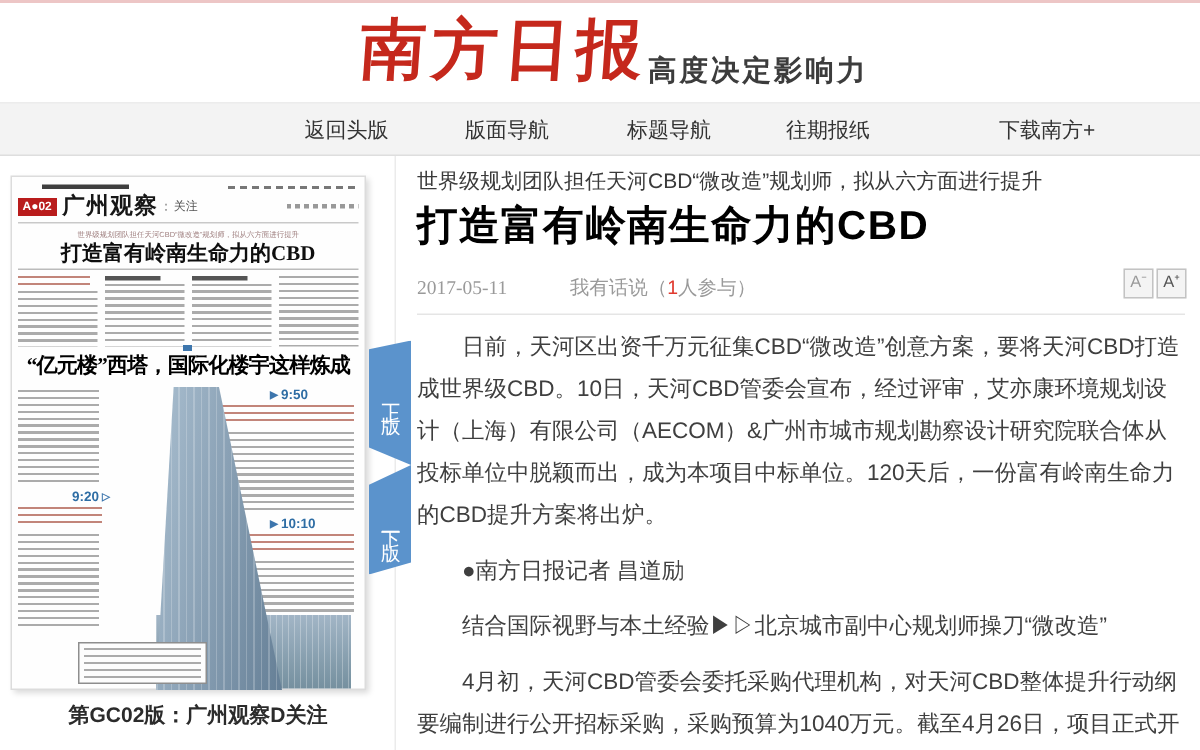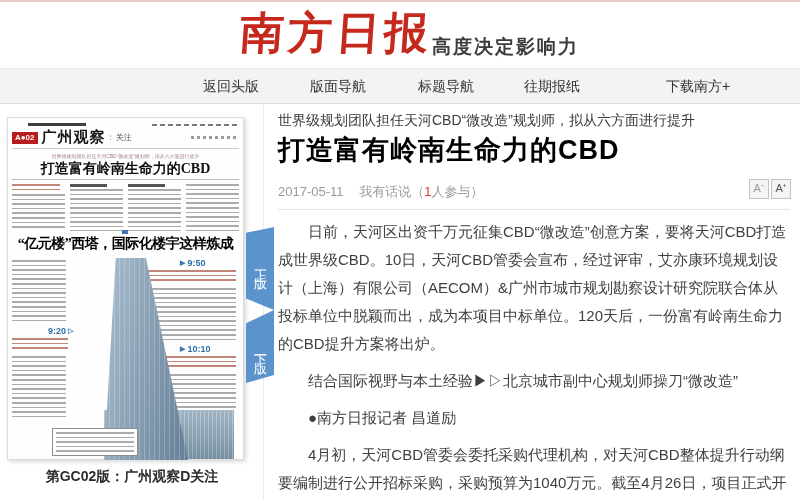--- a/index.html
+++ b/index.html
@@ -96,7 +96,7 @@
   .a-kicker{left:278px;top:112px;width:512px;font-size:14px;color:#3a3a3a;}
   .a-title{left:278px;top:132px;width:512px;font-size:27px;font-weight:bold;color:#000;letter-spacing:1px;}
   .a-meta{left:278px;top:183px;width:512px;height:20px;font-size:13px;color:#9a9a9a;}
-  .a-meta .date{margin-right:12px;}
+  .a-meta .date{margin-right:38px;font-family:Liberation Serif, serif;}
   .a-meta .cgroup{cursor:pointer;}
   .a-meta .count{color:#e03a2f;}
   .fbtn{top:179px;width:18px;height:18px;border:1px solid #c3c3c3;background:#f4f4f4;

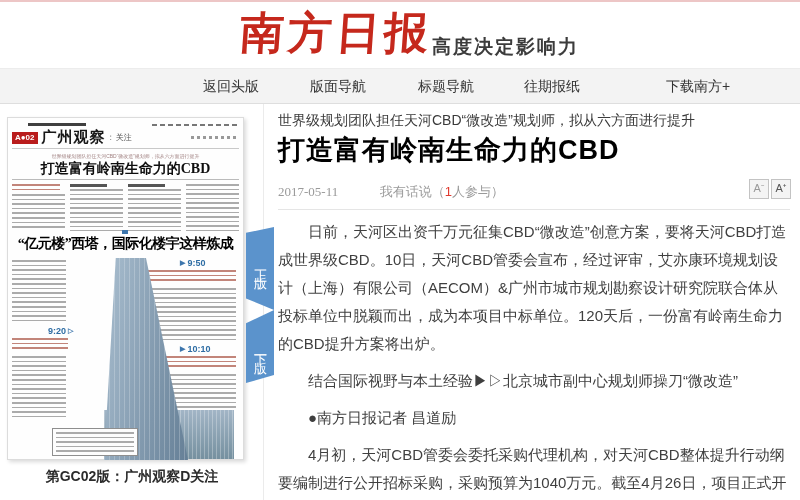--- a/index.html
+++ b/index.html
@@ -209,8 +209,8 @@
 
   <div class="abs a-body">
     <p>日前，天河区出资千万元征集CBD“微改造”创意方案，要将天河CBD打造成世界级CBD。10日，天河CBD管委会宣布，经过评审，艾亦康环境规划设计（上海）有限公司（AECOM）&amp;广州市城市规划勘察设计研究院联合体从投标单位中脱颖而出，成为本项目中标单位。120天后，一份富有岭南生命力的CBD提升方案将出炉。</p>
+    <p>●南方日报记者 昌道励</p>
     <p>结合国际视野与本土经验▶▷北京城市副中心规划师操刀“微改造”</p>
-    <p>●南方日报记者 昌道励</p>
     <p>4月初，天河CBD管委会委托采购代理机构，对天河CBD整体提升行动纲要编制进行公开招标采购，采购预算为1040万元。截至4月26日，项目正式开标，共有5家单位参加本项目投标并准时递交了投标文件。</p>
   </div>
 </div>

